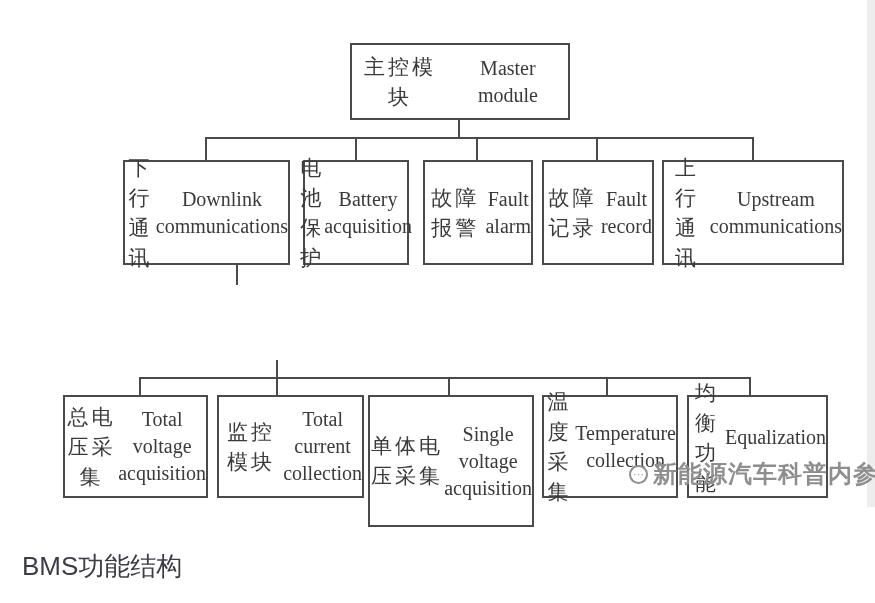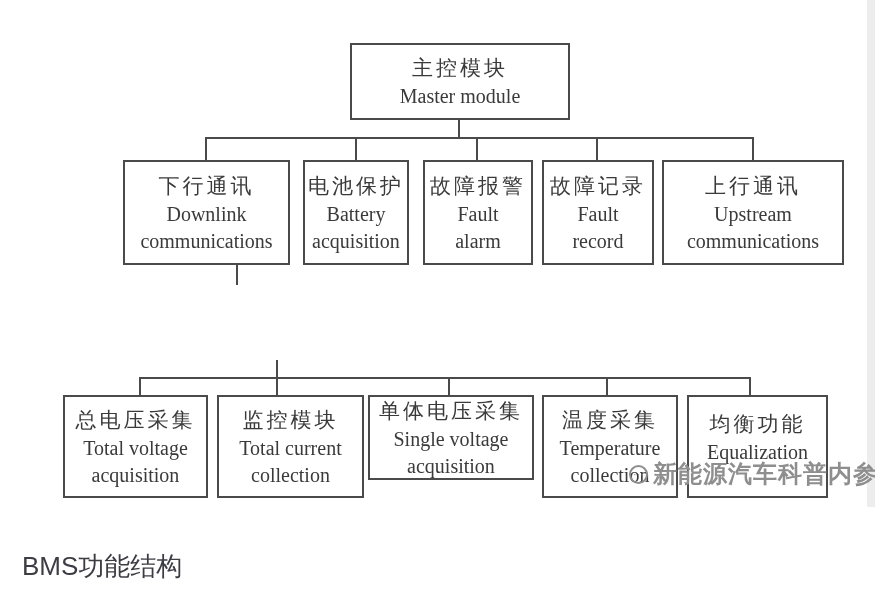--- a/index.html
+++ b/index.html
@@ -12,7 +12,7 @@
     position:absolute;box-sizing:border-box;
     border:2px solid var(--line,#4a4a4a);
     background:#fff;
-    display:flex;flex-direction:column;justify-content:center;align-items:center;
+    display:flex;flex-direction:row;justify-content:center;align-items:center;
     text-align:center;color:var(--ink,#3a3a3a);
   }
   .node .zh{font-size:21px;line-height:30px;letter-spacing:3px;white-space:pre-line;}

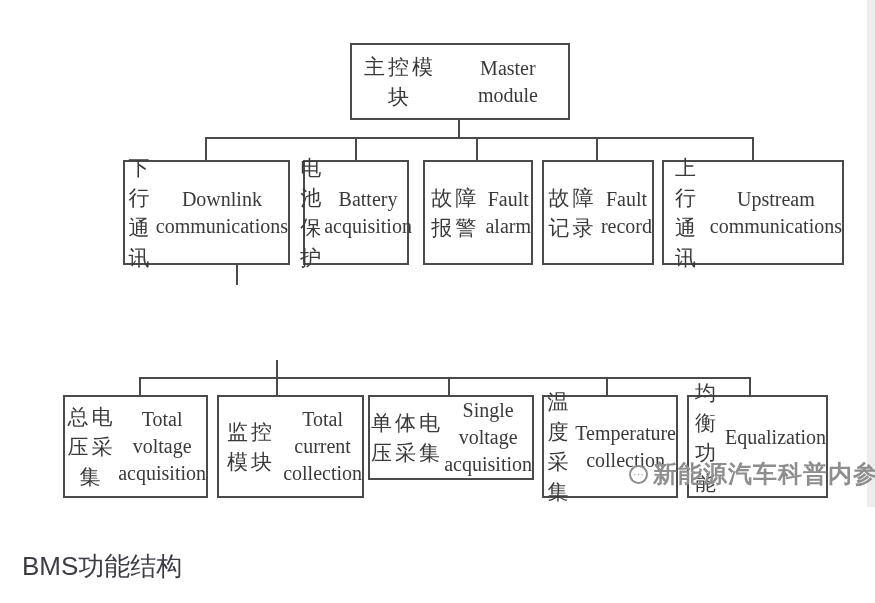--- a/index.html
+++ b/index.html
@@ -26,7 +26,7 @@
   .n-monitor       {left:125px;top:285px;width:260px;height:75px;}
   .n-total-voltage {left:63px; top:395px;width:145px;height:103px;}
   .n-total-current {left:217px;top:395px;width:147px;height:103px;}
-  .n-single-voltage{left:368px;top:395px;width:166px;height:85px;}
+  .n-single-voltage{left:368px;top:395px;width:166px;height:132px;}
   .n-temperature   {left:542px;top:395px;width:136px;height:103px;}
   .n-equalization  {left:687px;top:395px;width:141px;height:103px;padding-bottom:18px;}
   

